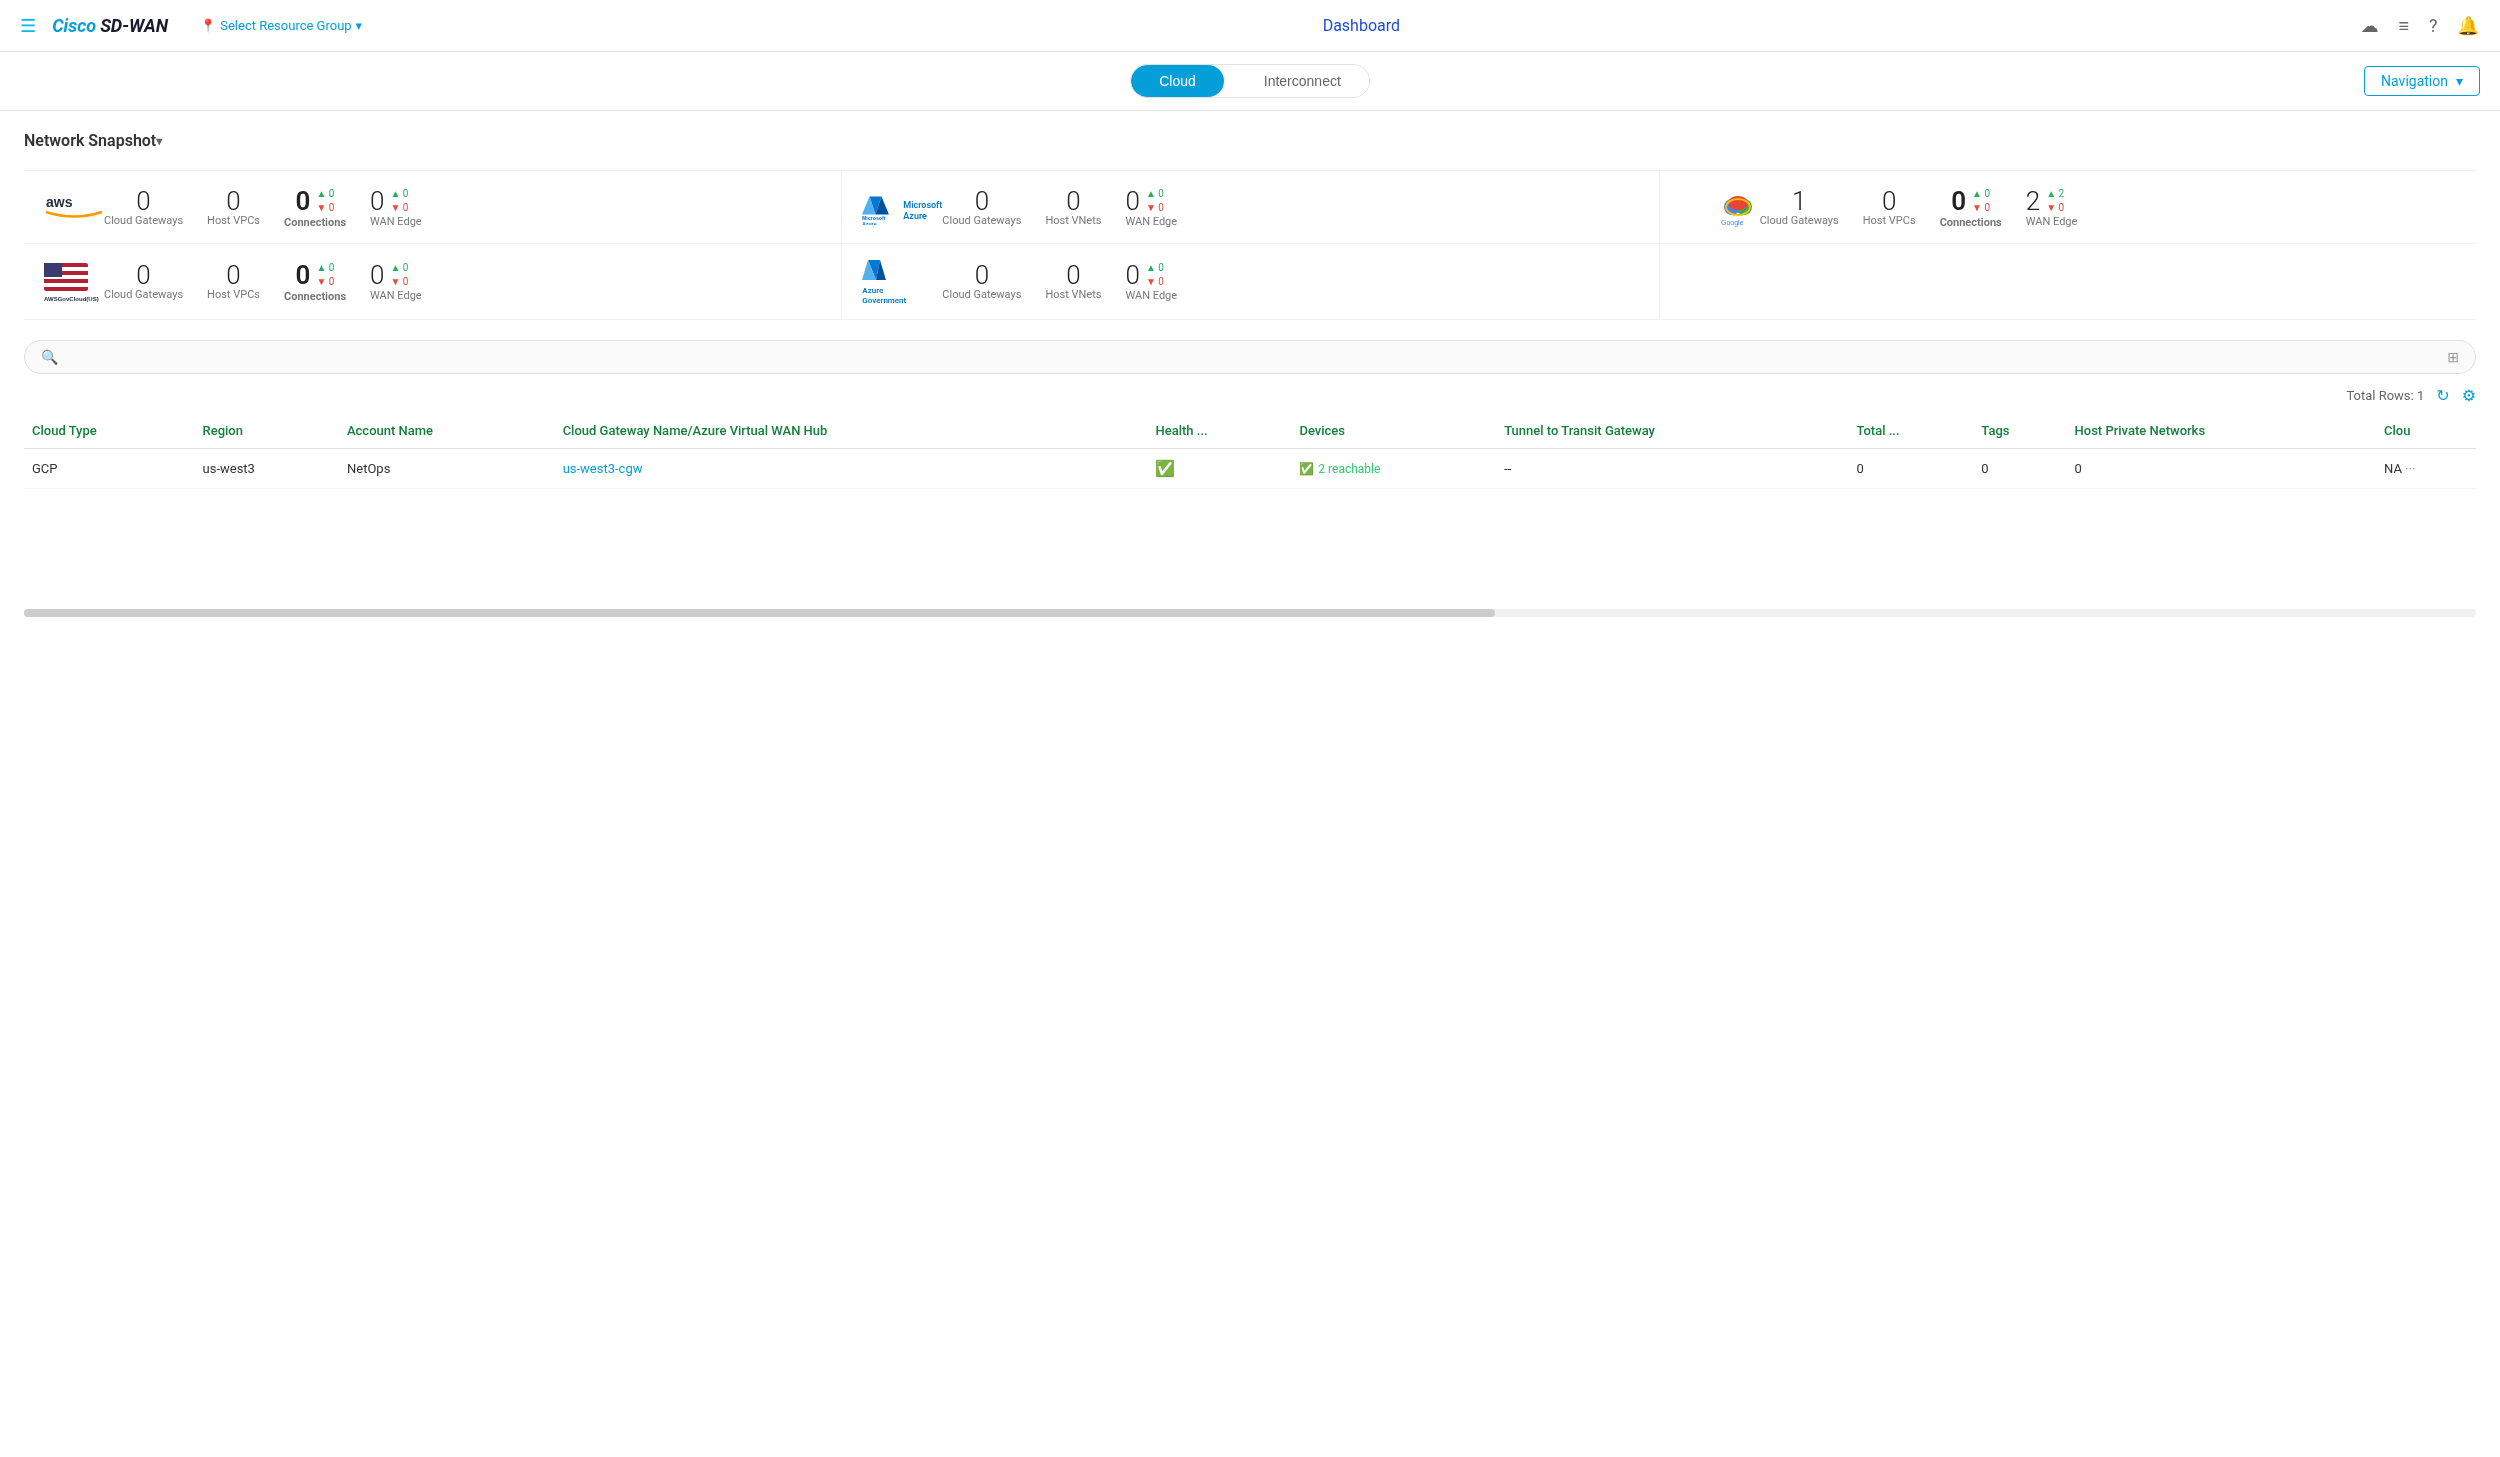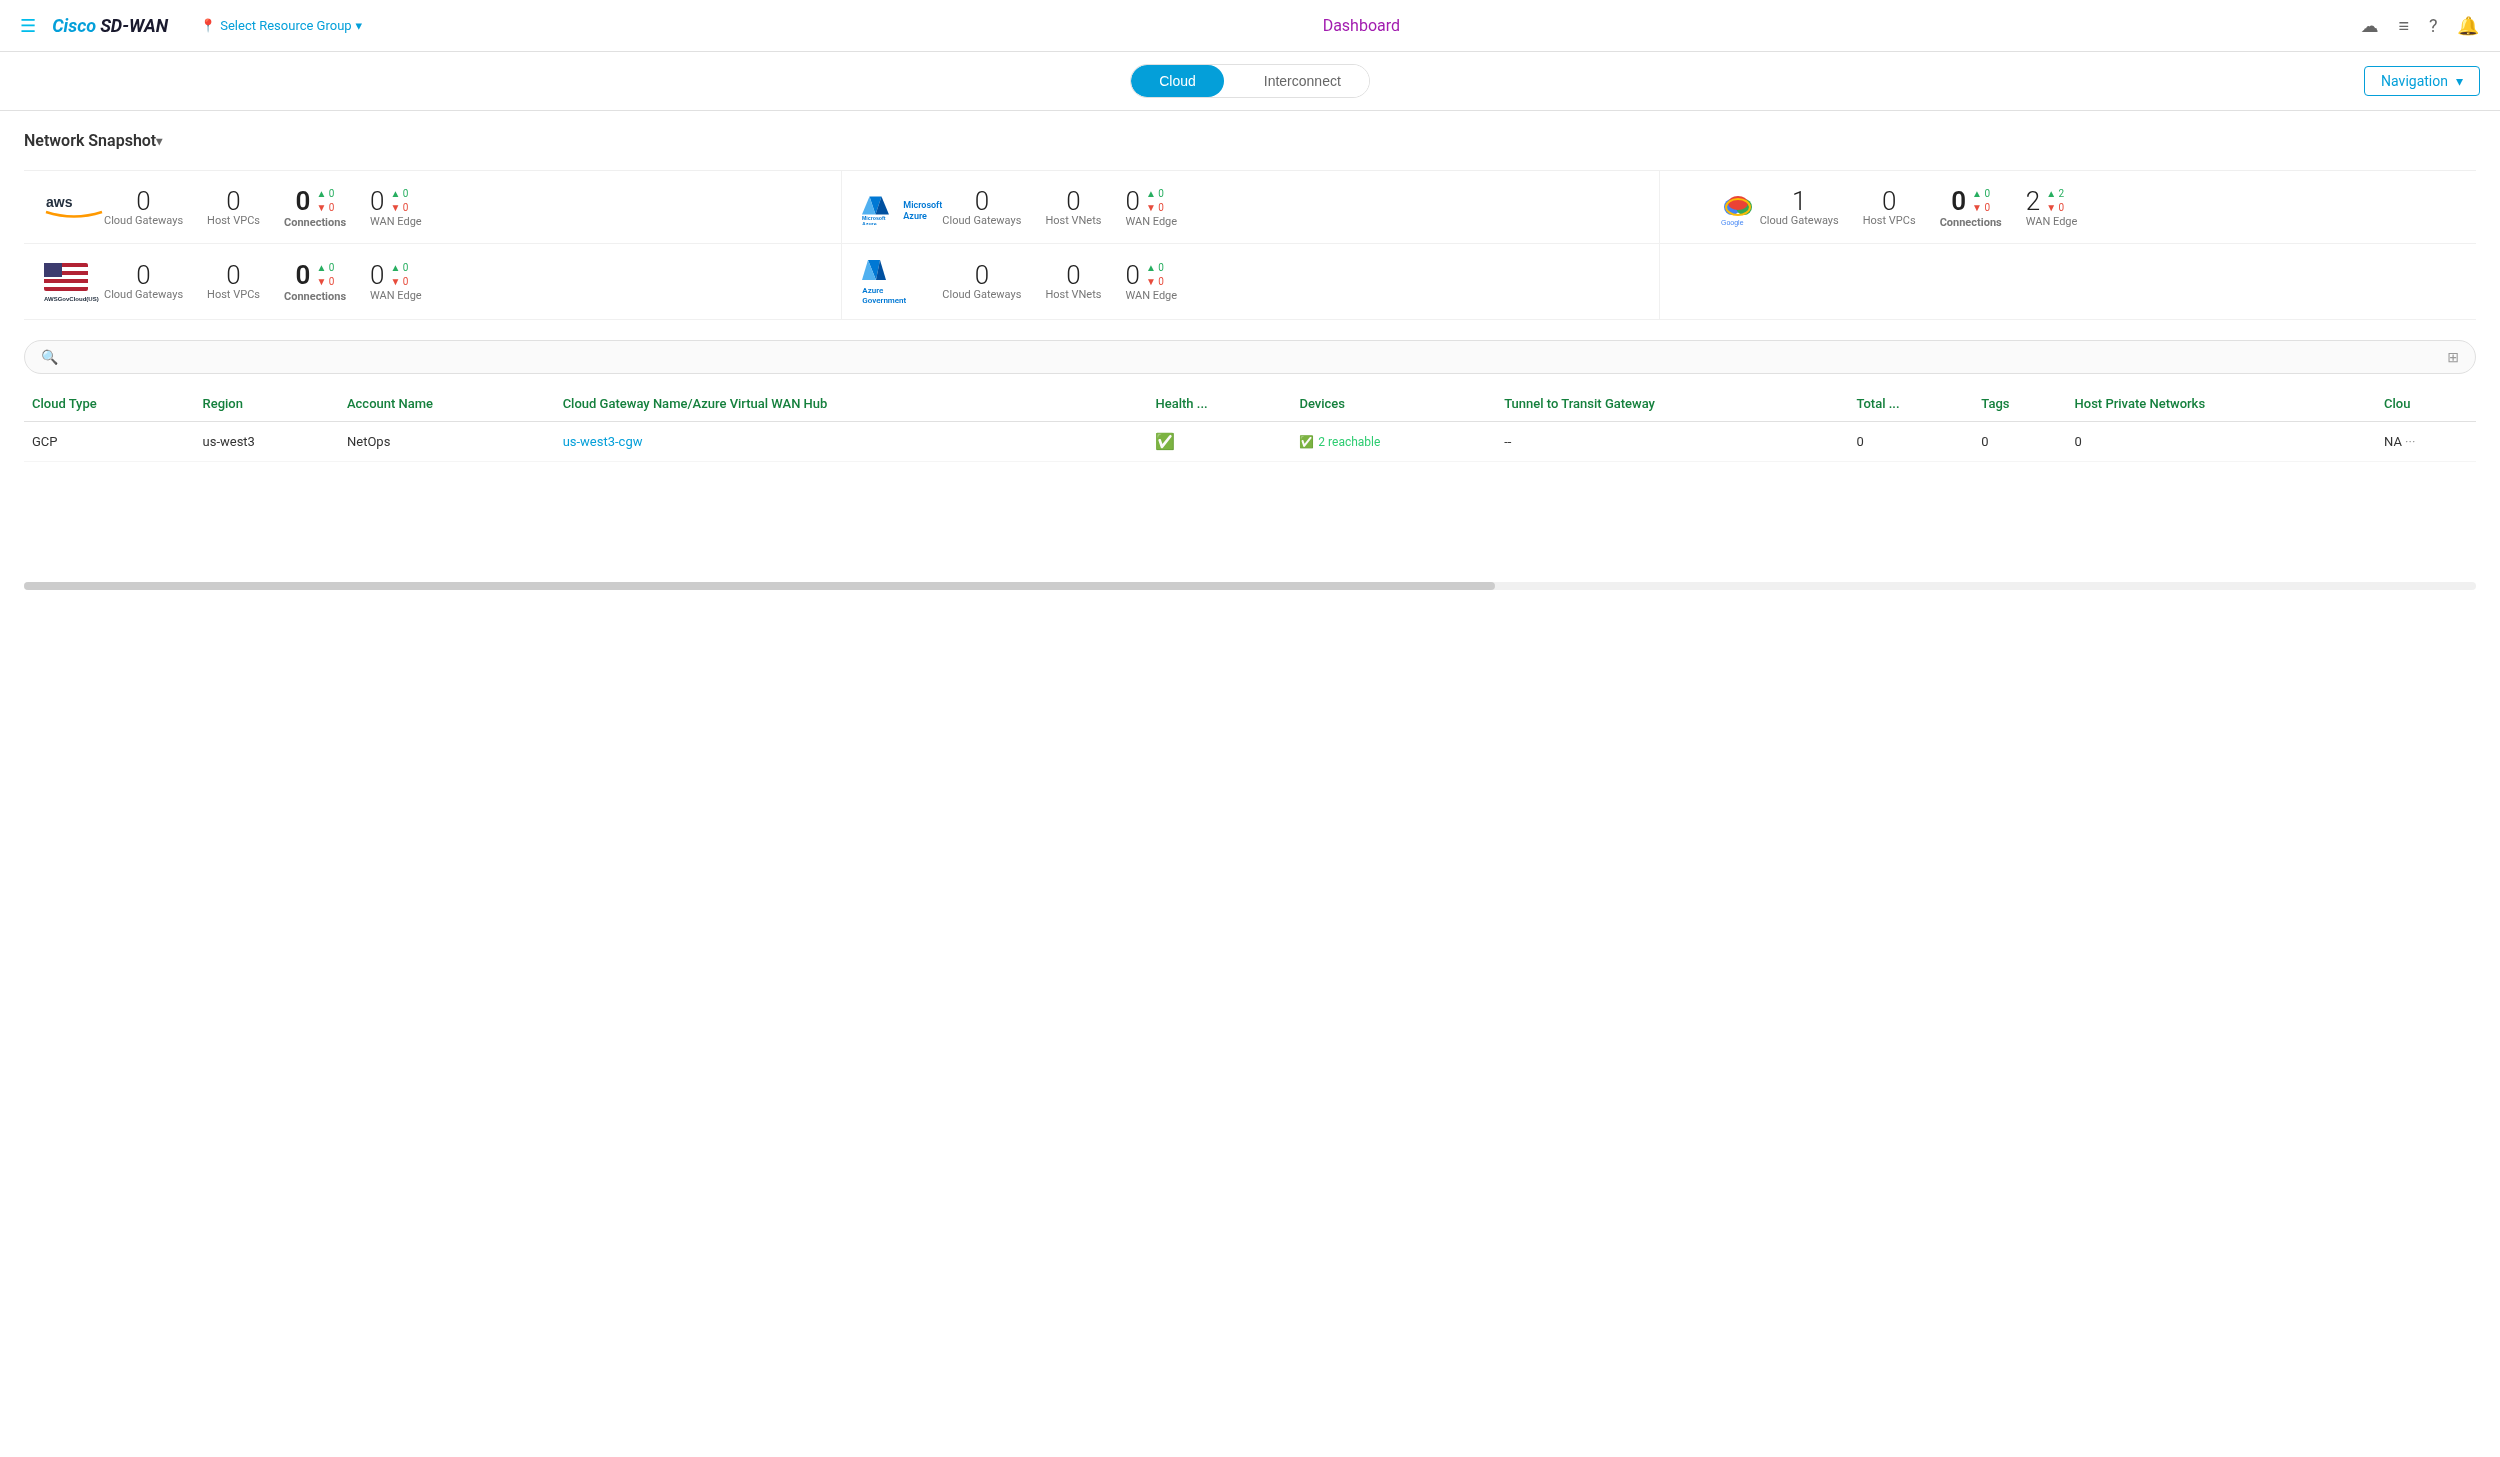--- a/index.html
+++ b/index.html
@@ -20,7 +20,7 @@
     .brand-cisco { color: #049fd9; font-weight: 700; font-size: 18px; }
     .brand-sdwan { color: #1a1a2e; font-weight: 700; font-size: 18px; }
     .resource-group { display: flex; align-items: center; gap: 4px; color: #049fd9; font-size: 13px; cursor: pointer; margin-left: 16px; }
-    .topnav-center { flex: 1; text-align: center; font-size: 16px; color: #a21caf; font-weight: 400; }
+    .topnav-center { flex: 1; text-align: center; font-size: 16px; color: #1d4ed8; font-weight: 400; }
     .topnav-right { display: flex; align-items: center; gap: 20px; }
     .topnav-icon { color: #666; font-size: 18px; cursor: pointer; }
     .notif-icon { color: #666; font-size: 18px; cursor: pointer; position: relative; }

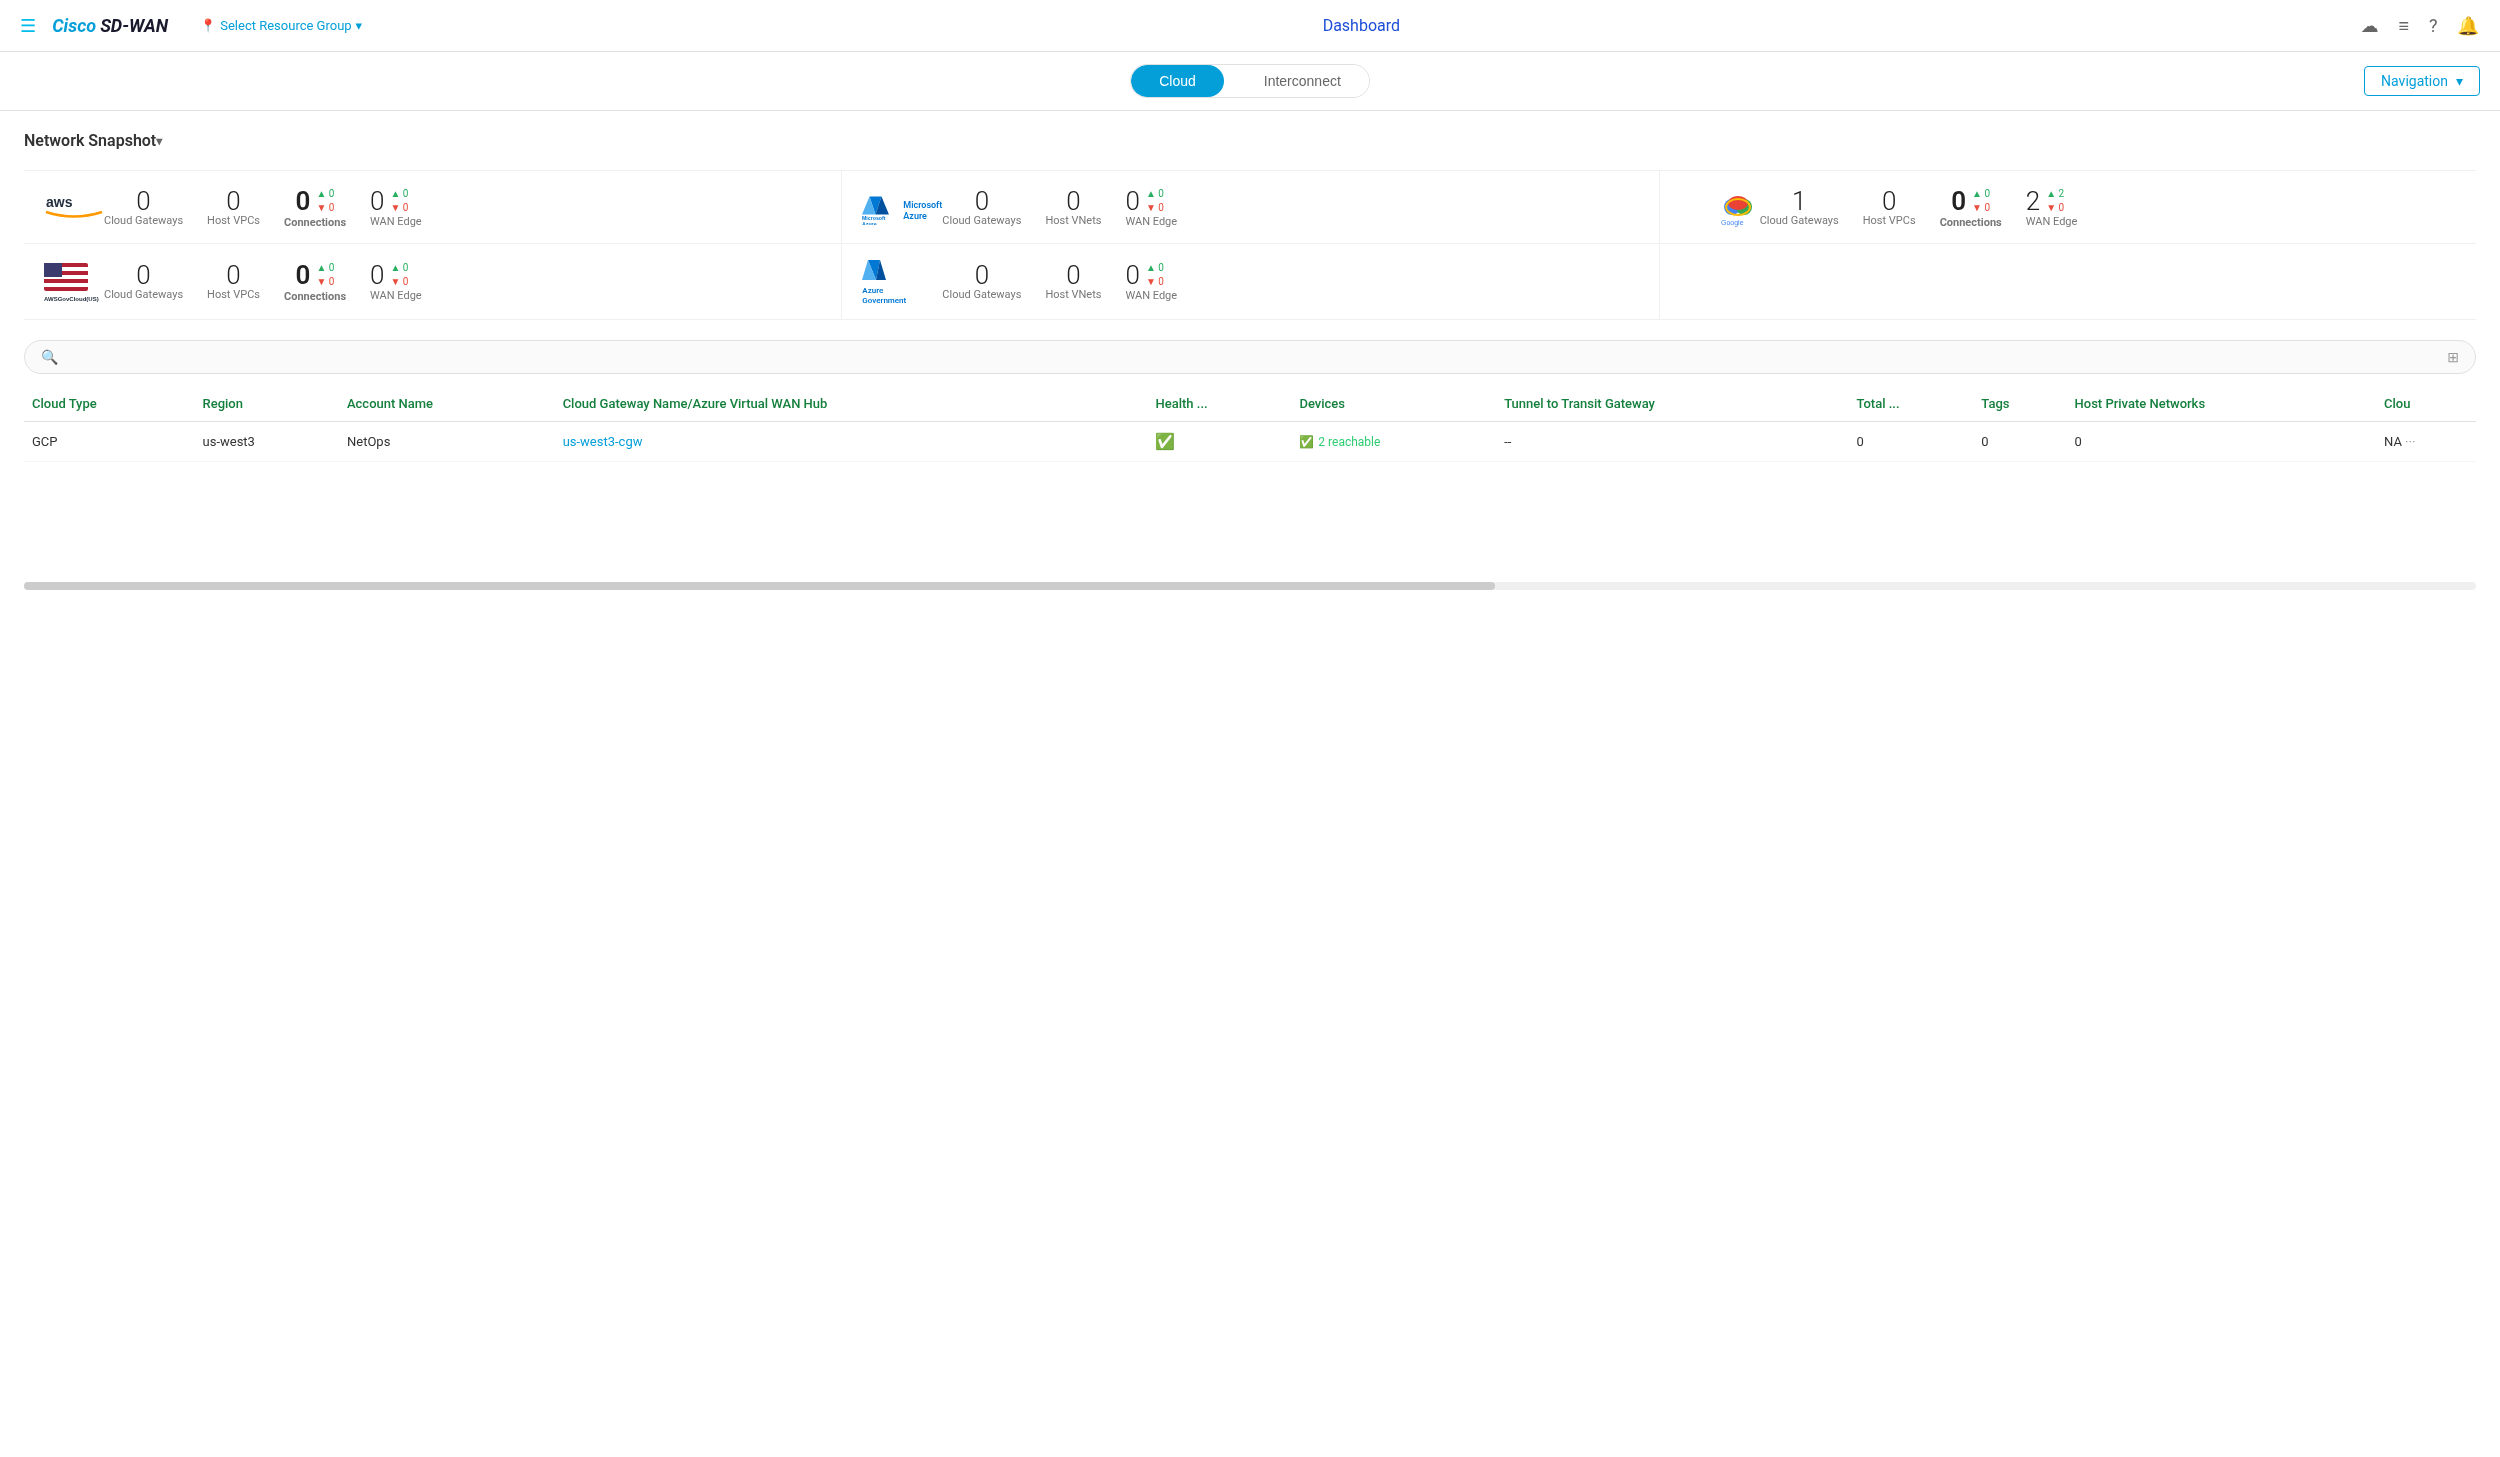--- a/index.html
+++ b/index.html
@@ -366,6 +366,11 @@
     <span class="filter-icon">⊞</span>
   </div>
 
+  <div class="table-meta">
+    <span>Total Rows: 1</span>
+    <span class="table-meta-icon">↻</span>
+    <span class="table-meta-icon">⚙</span>
+  </div>
 
   <div style="overflow-x: auto;">
     <table class="data-table">

